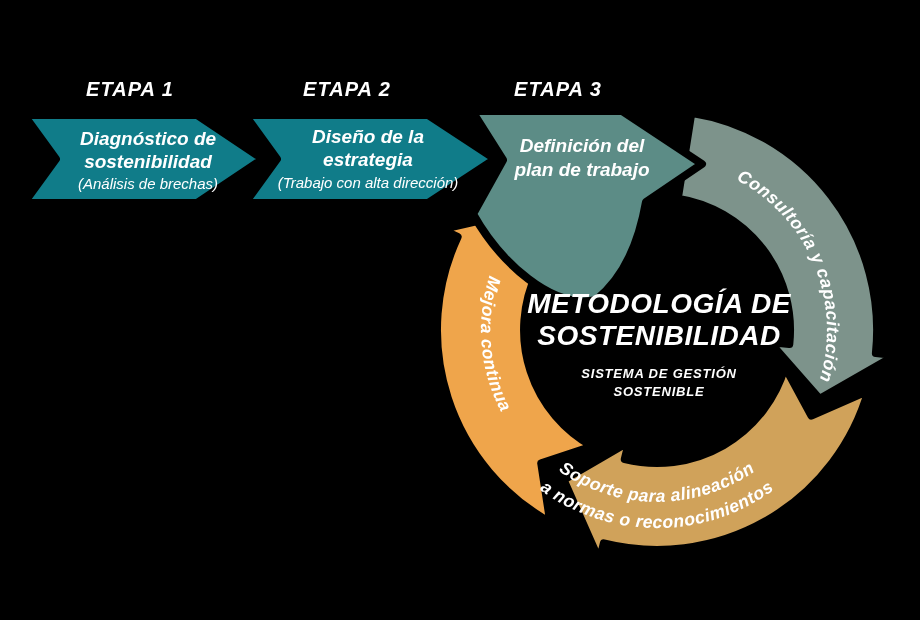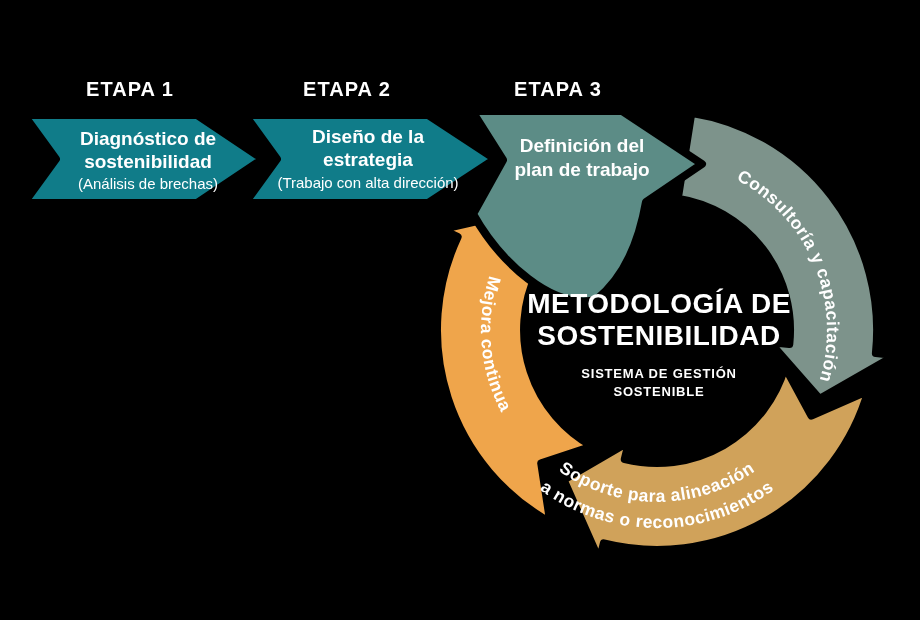--- a/index.html
+++ b/index.html
@@ -4,7 +4,7 @@
 <style>
   html,body{margin:0;padding:0;background:#000;}
   .canvas{position:relative;width:920px;height:620px;background:#000;overflow:hidden;
-          font-family:"Liberation Sans", sans-serif;}
+          font-family:"Liberation Sans", sans-serif;font-style:italic;}
   svg{display:block;}
   text{font-family:"Liberation Sans", sans-serif;fill:#ffffff;}
   .etapa-label{font-size:20px;font-weight:bold;letter-spacing:1px;}

